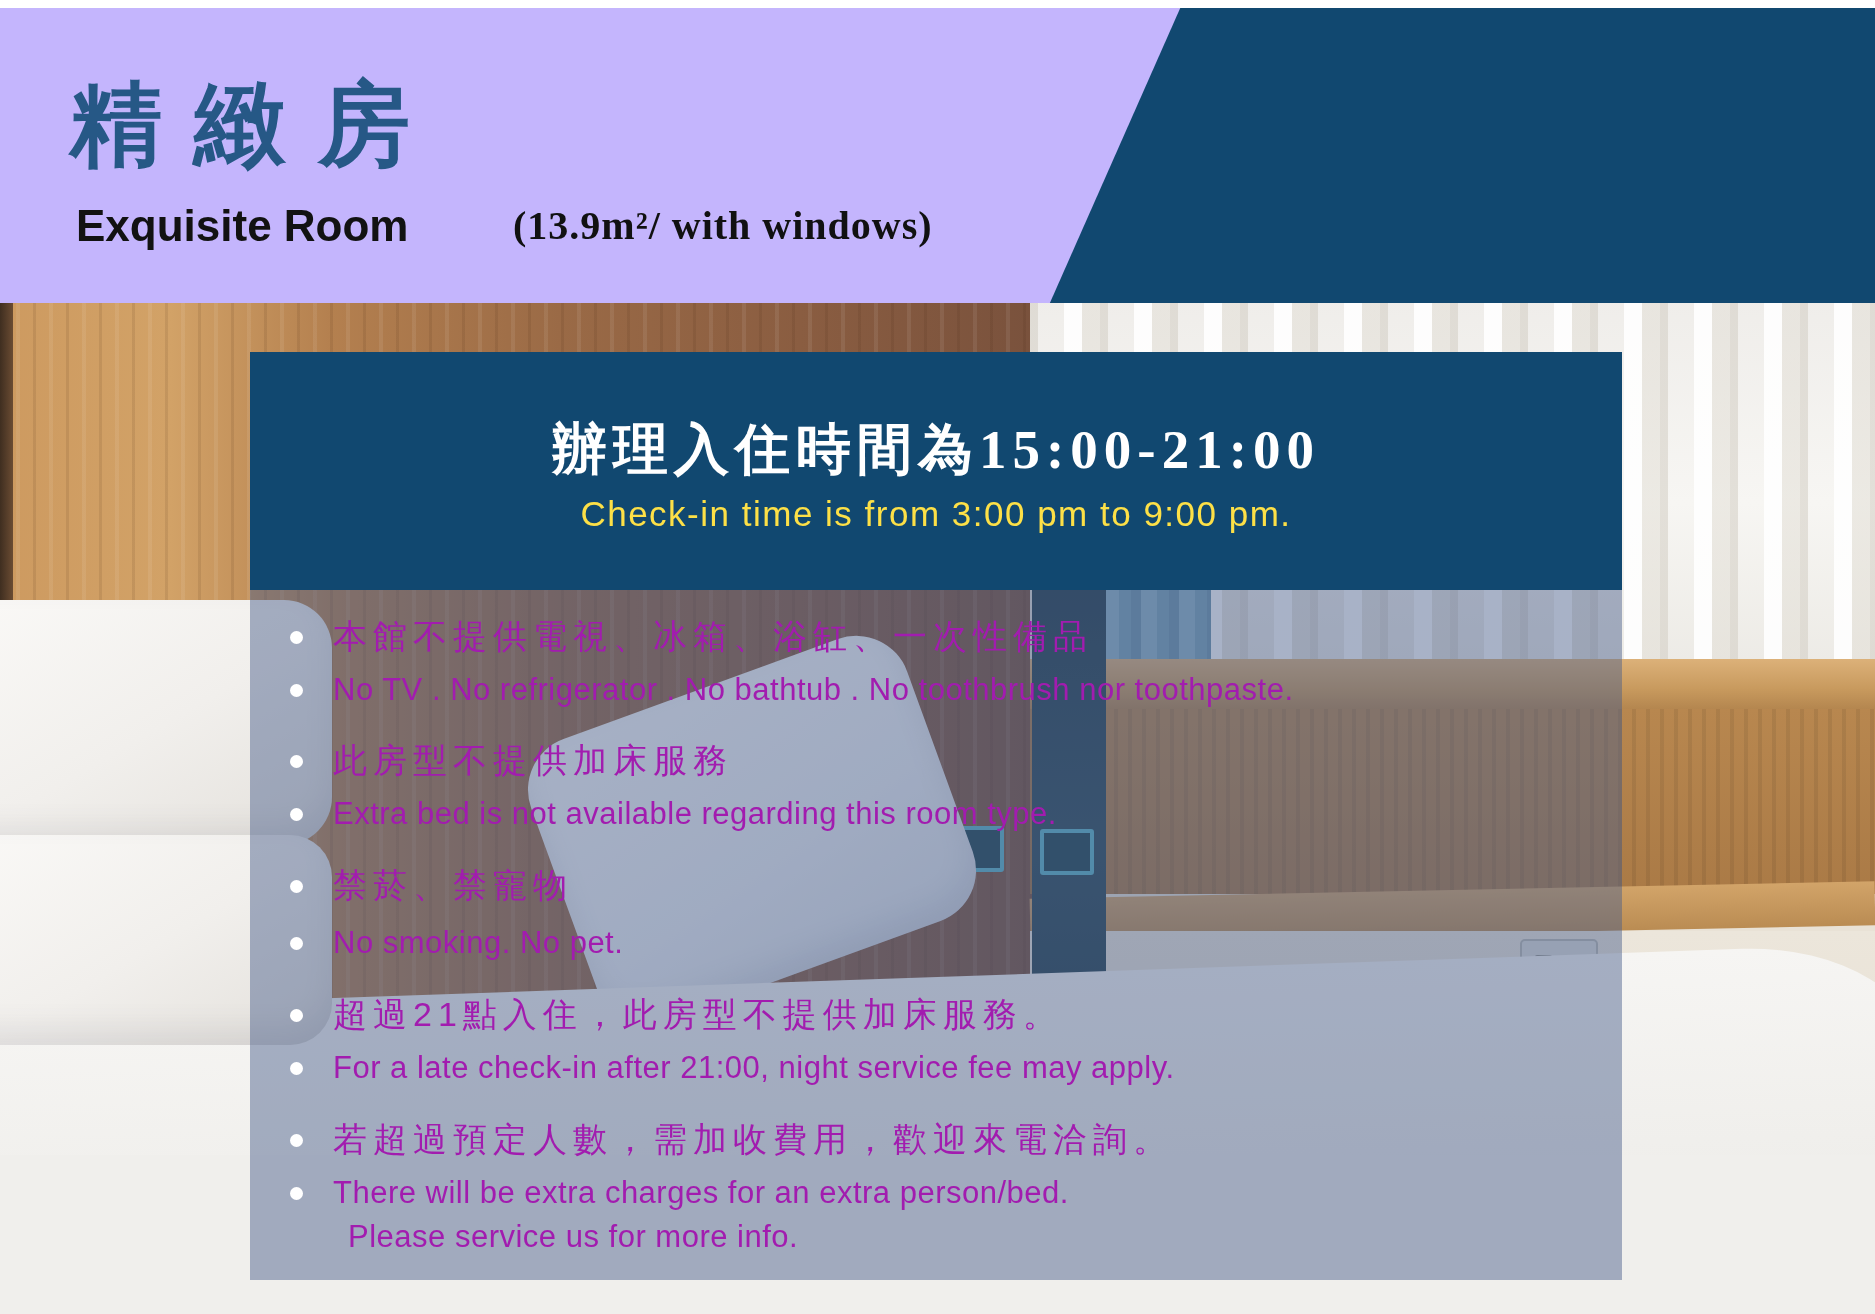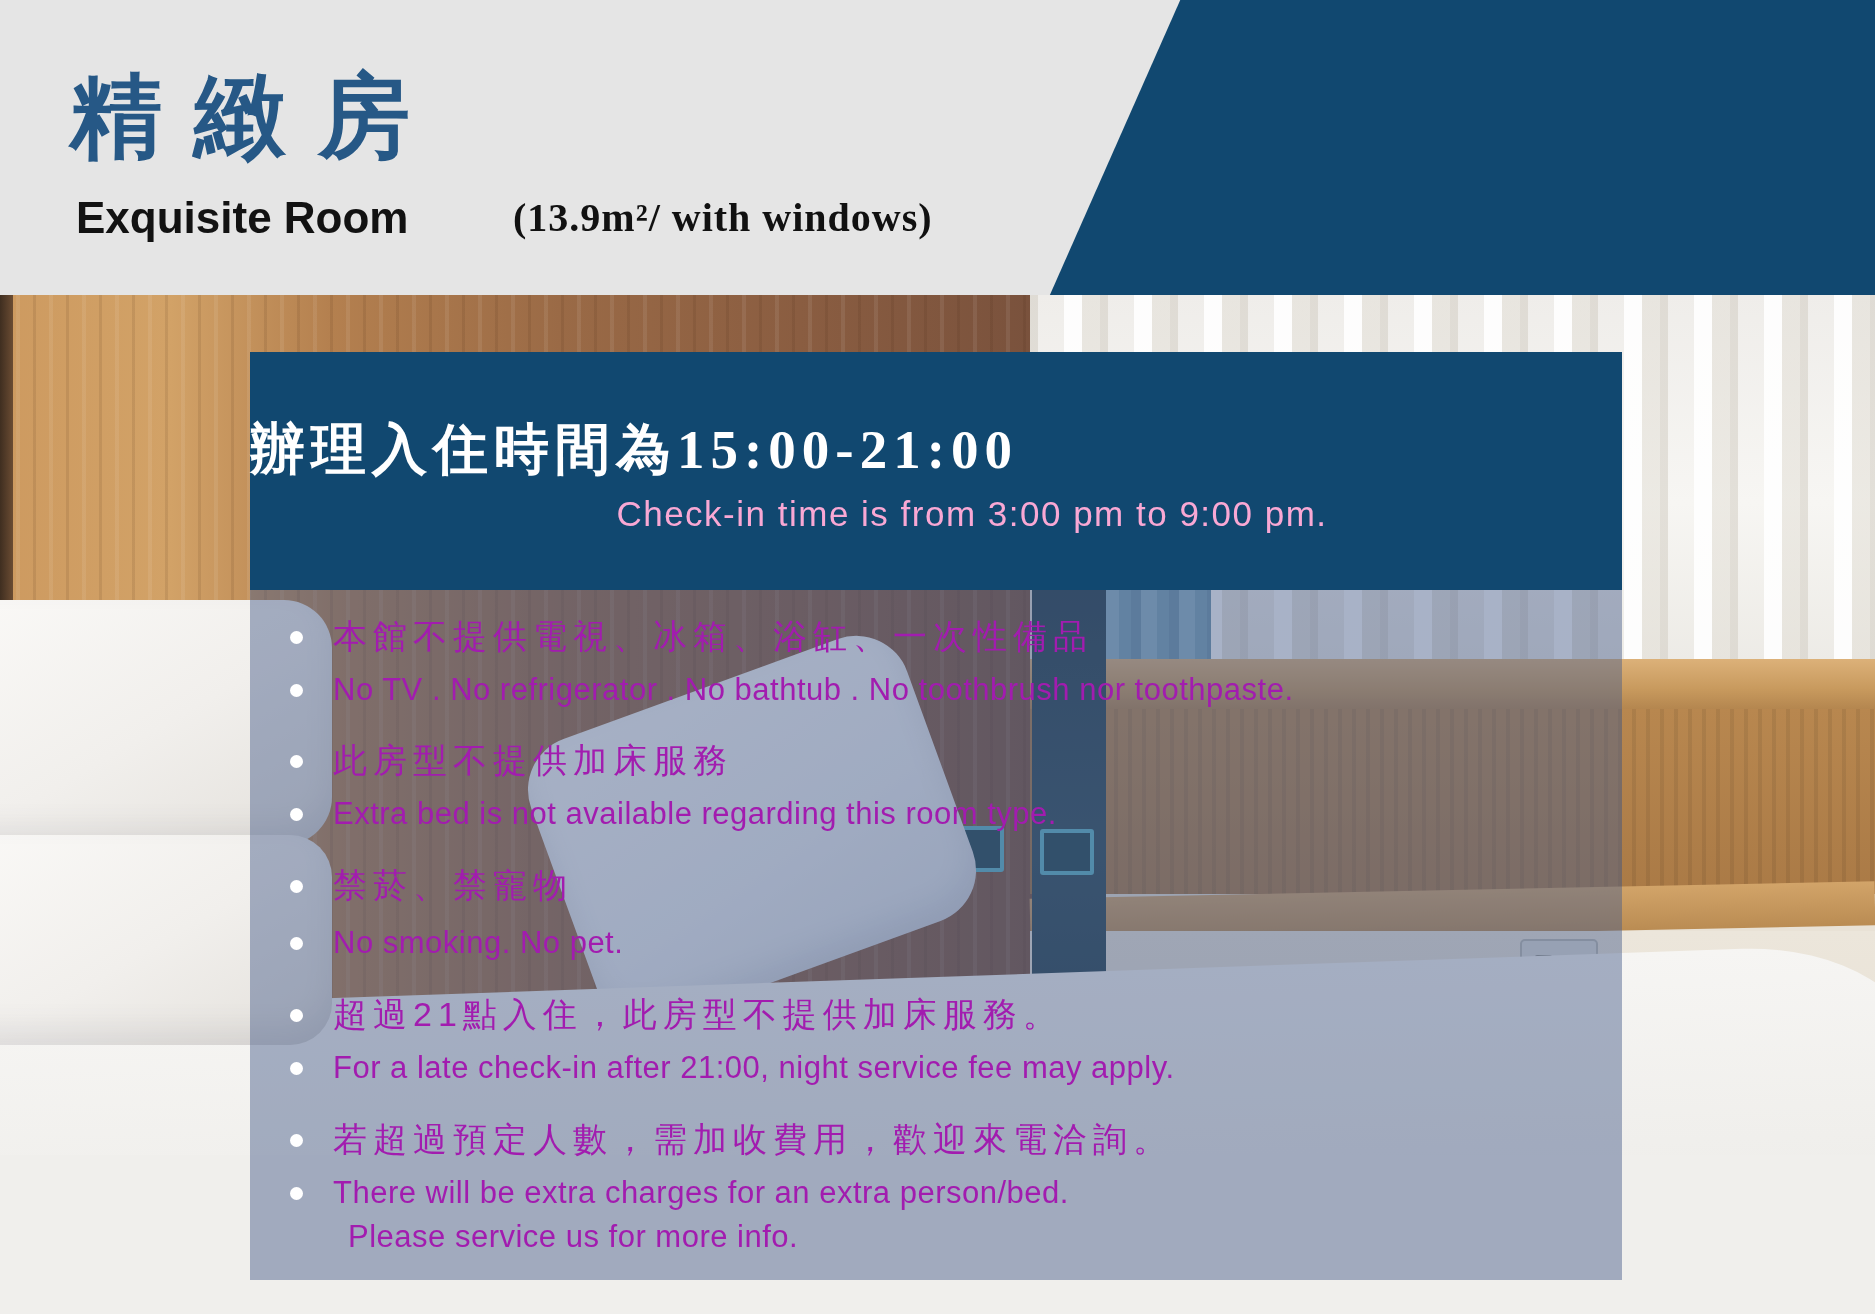--- a/index.html
+++ b/index.html
@@ -52,7 +52,7 @@
   .bed-low{position:absolute;left:0;top:860px;width:1875px;height:159px;background:#f0efec;}
 
   
-  .header-white{position:absolute;left:0;top:0;width:1875px;height:295px;background:#e5e5e5;}
+  .header-white{position:absolute;left:0;top:8px;width:1875px;height:295px;background:#c4b5fd;}
   .corner{position:absolute;left:1000px;top:0;width:875px;height:295px;background:#114870;
     -webkit-clip-path:polygon(20.6% 0,100% 0,100% 100%,5.7% 100%);
     clip-path:polygon(20.6% 0,100% 0,100% 100%,5.7% 100%);}

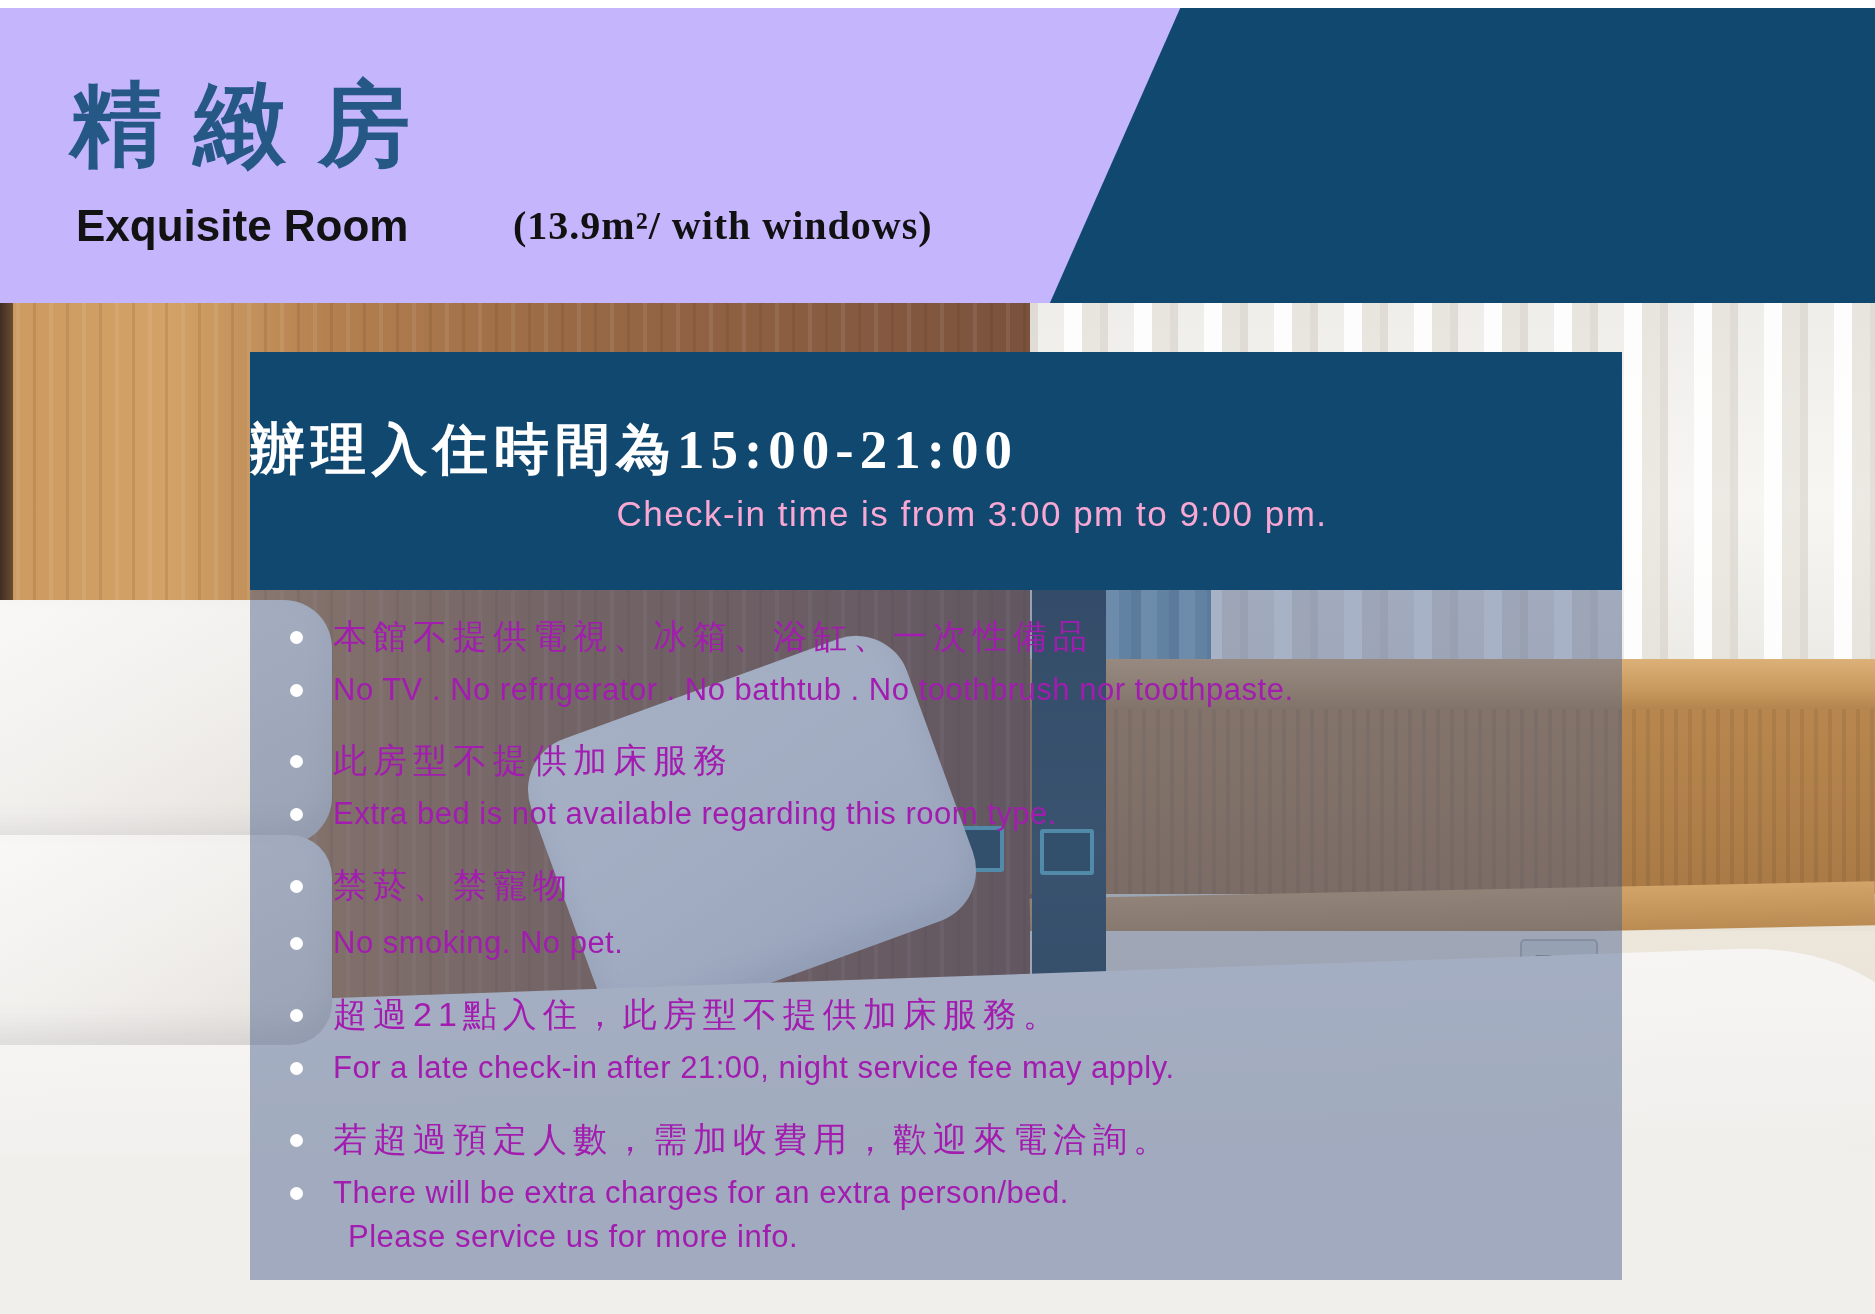--- a/index.html
+++ b/index.html
@@ -66,7 +66,7 @@
 
   
   .banner{position:absolute;left:250px;top:352px;width:1372px;height:238px;background:#114870;}
-  .banner-zh{position:absolute;left:0;top:66px;width:100%;color:#ffffff;
+  .banner-zh{position:absolute;left:0;top:66px;width:100%;text-align:center;color:#ffffff;
     font-family:"Liberation Serif","DejaVu Serif",serif;font-weight:bold;font-size:55px;line-height:64px;
     letter-spacing:6px;white-space:nowrap;}
   .banner-en{position:absolute;left:0;top:140px;width:100%;text-align:center;color:#f9a8d4;

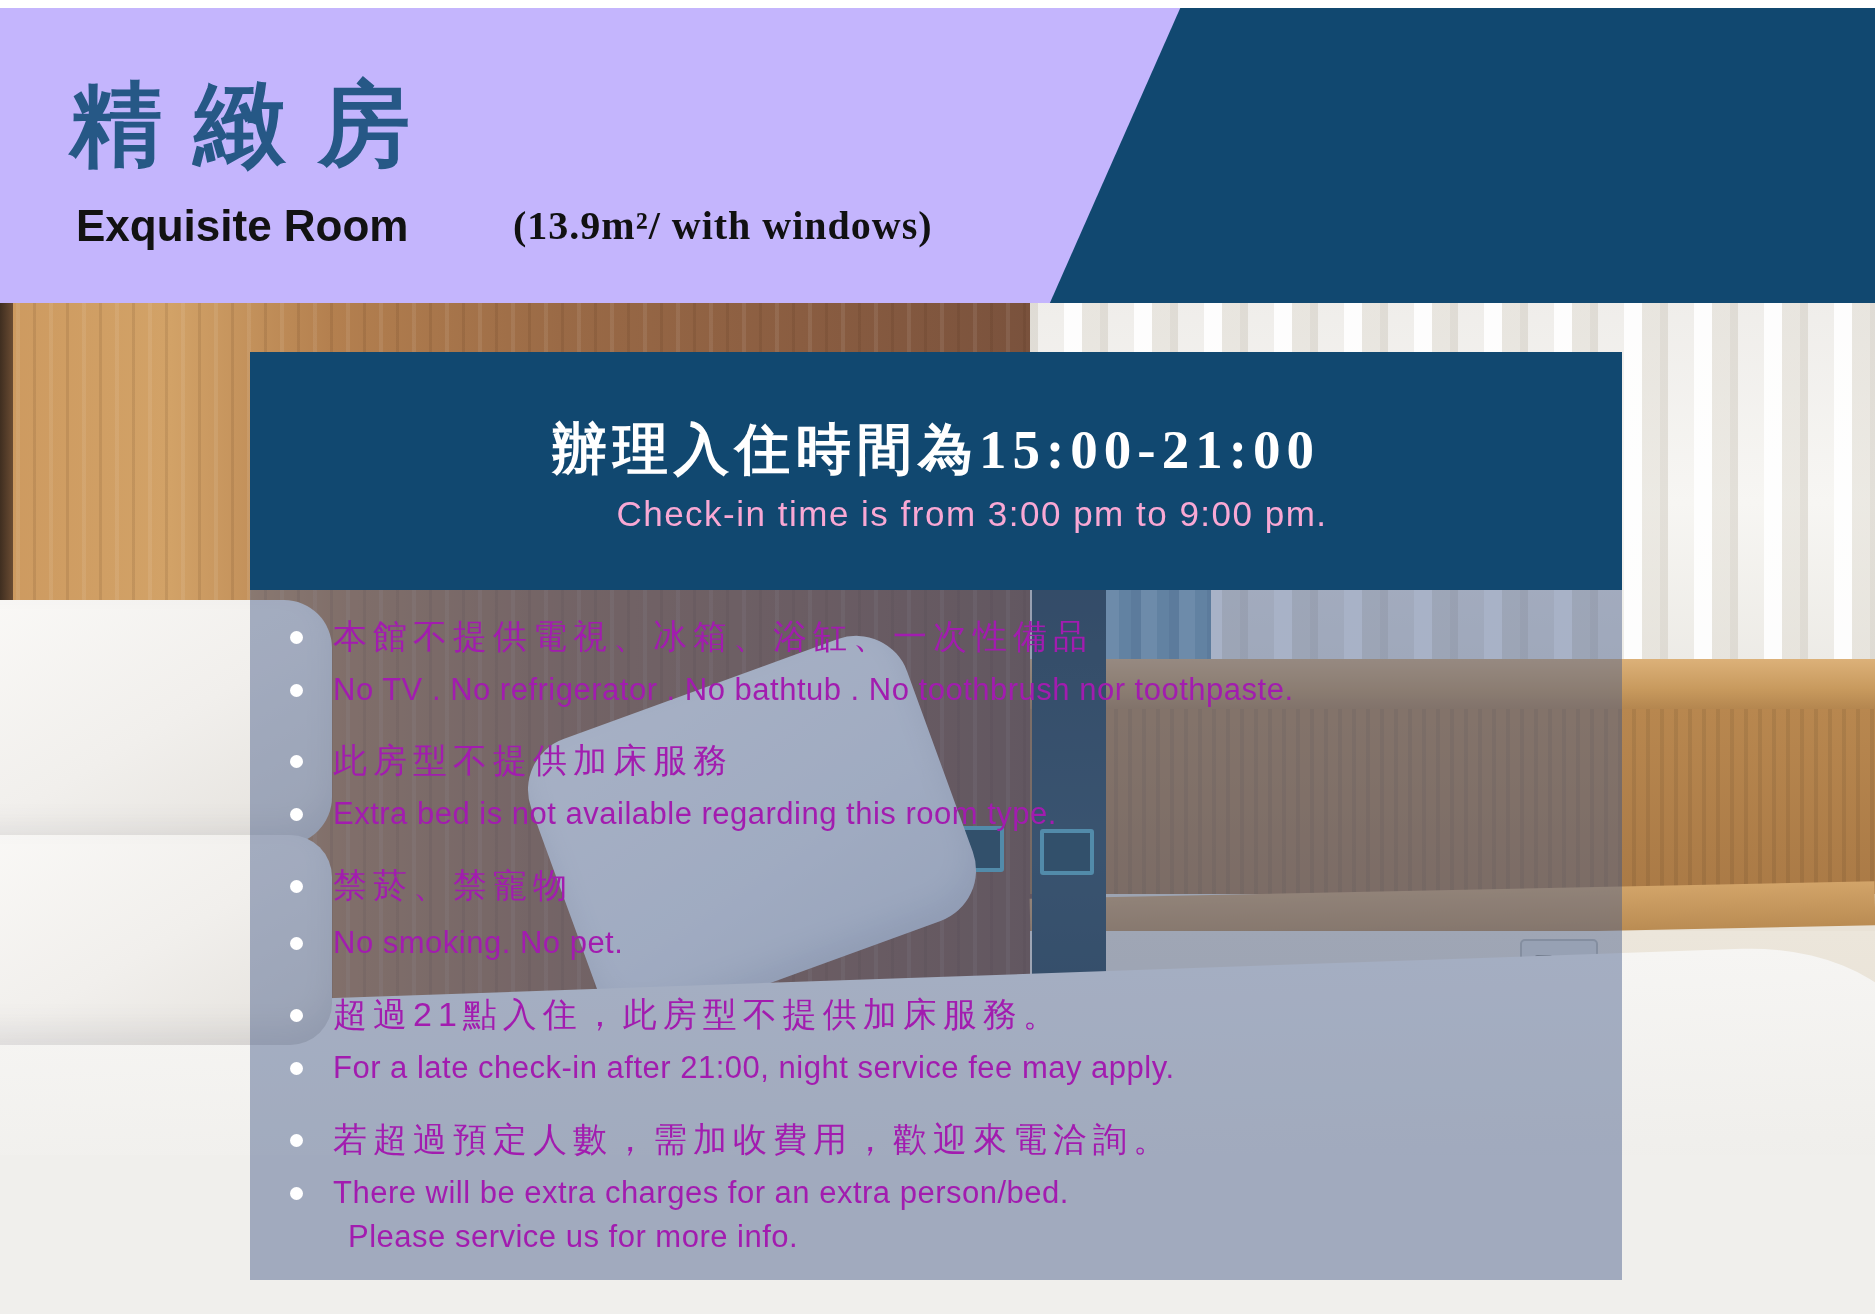--- a/index.html
+++ b/index.html
@@ -69,8 +69,8 @@
   .banner-zh{position:absolute;left:0;top:66px;width:100%;text-align:center;color:#ffffff;
     font-family:"Liberation Serif","DejaVu Serif",serif;font-weight:bold;font-size:55px;line-height:64px;
     letter-spacing:6px;white-space:nowrap;}
-  .banner-en{position:absolute;left:0;top:140px;width:100%;text-align:center;color:#f9a8d4;
-    font-size:35px;line-height:44px;letter-spacing:1.5px;white-space:nowrap;padding-left:36px;}
+  .banner-en{position:absolute;left:0;top:140px;width:100%;text-align:center;color:#fde047;
+    font-size:35px;line-height:44px;letter-spacing:1.5px;white-space:nowrap;}
 
   
   .overlay{position:absolute;left:250px;top:590px;width:1372px;height:690px;background:rgba(73,93,138,0.47);}

